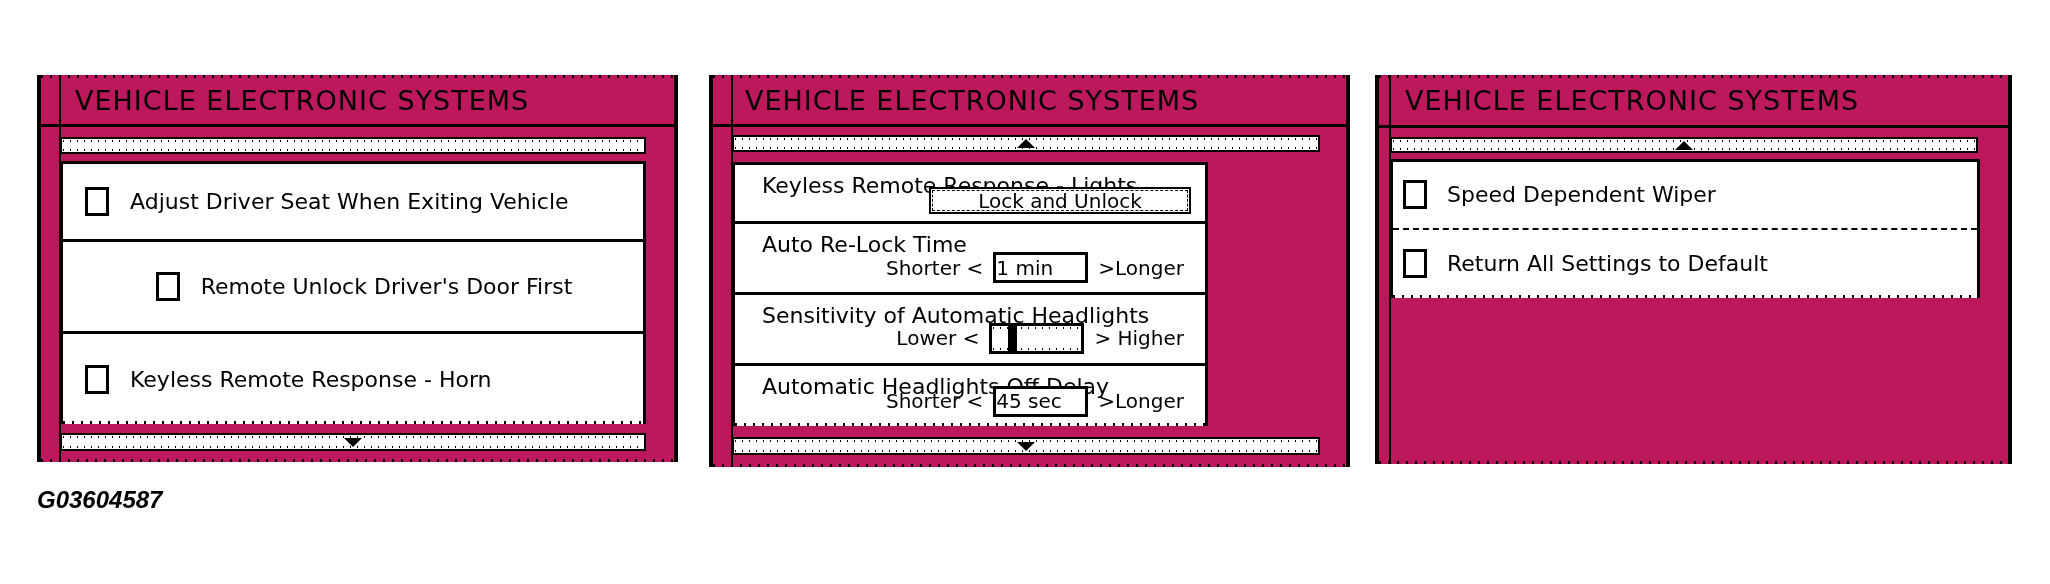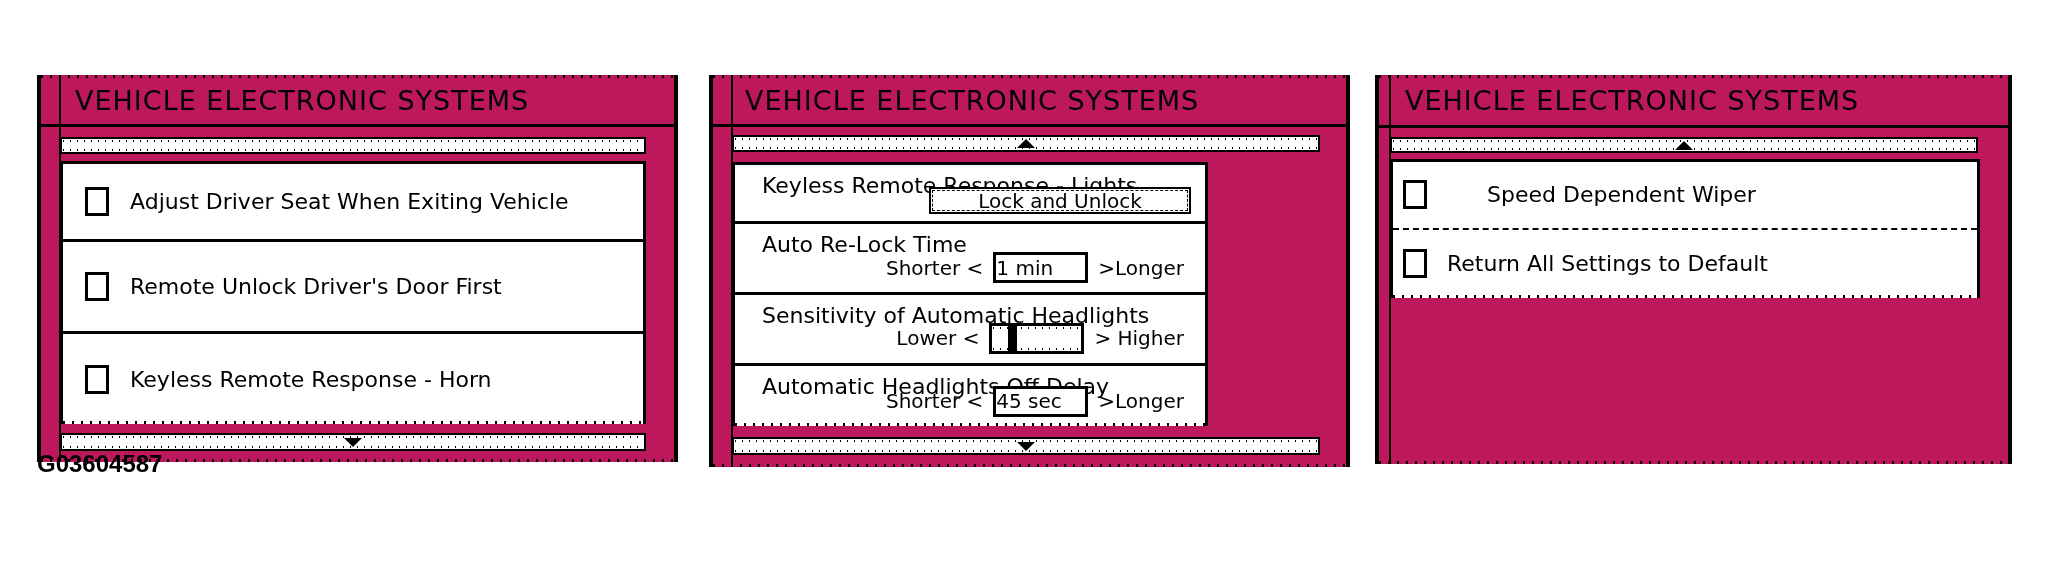--- a/index.html
+++ b/index.html
@@ -188,7 +188,7 @@
     </div>
 
     <div class="list" style="left:11px;top:84px;width:590px;height:139px;">
-      <div class="row" style="flex:68 0 0;gap:40px;">
+      <div class="row" style="flex:68 0 0;">
         <span class="checkbox" style="margin-left:10px;"></span>
         <span class="label" style="margin-left:20px;">Speed Dependent Wiper</span>
       </div>

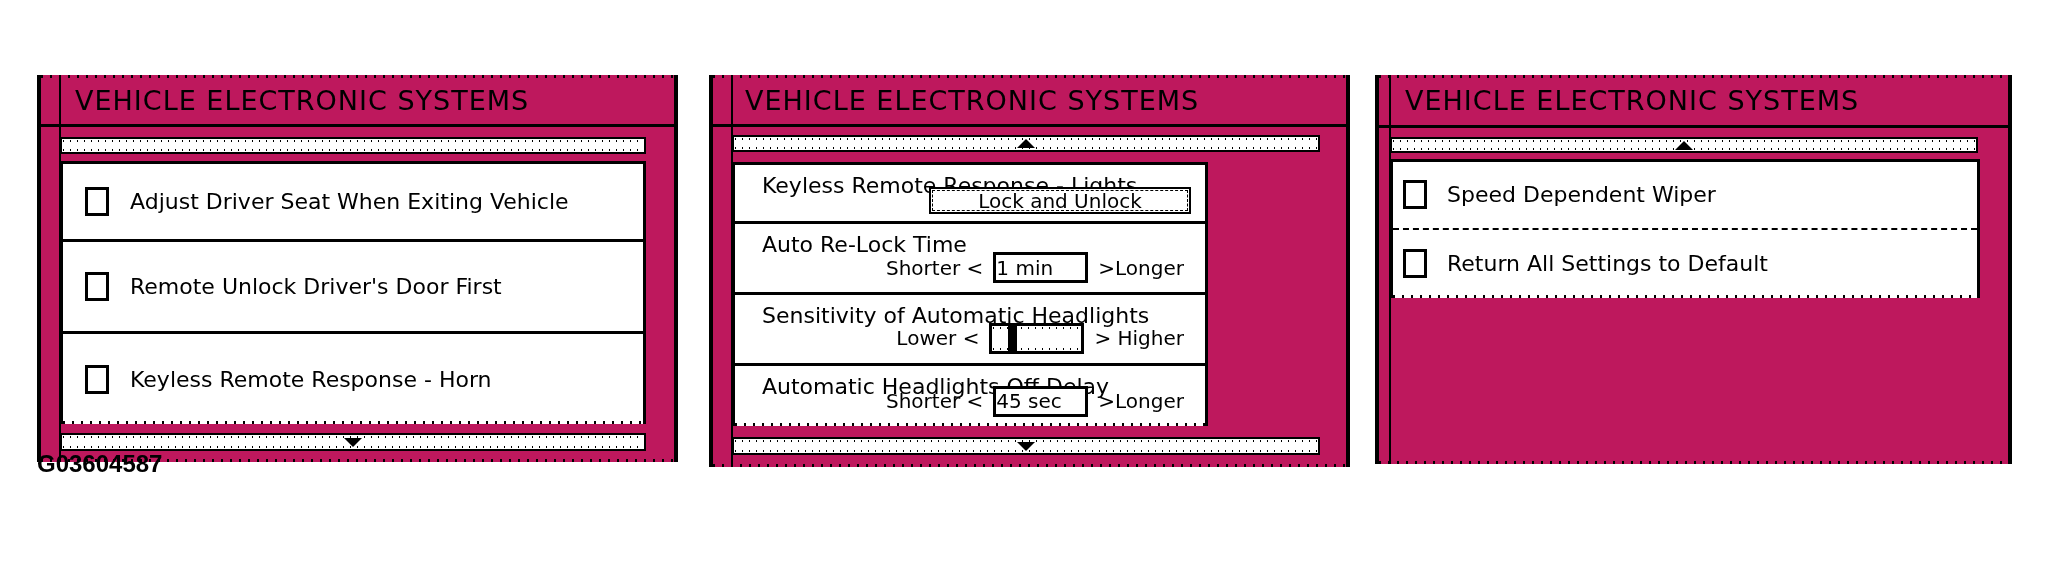--- a/index.html
+++ b/index.html
@@ -84,7 +84,7 @@
         <span class="checkbox" style="margin-left:22px;"></span>
         <span class="label" style="margin-left:21px;">Adjust Driver Seat When Exiting Vehicle</span>
       </div>
-      <div class="row sep" style="flex:92 0 0;">
+      <div class="row sep" style="flex:92 0 0;justify-content:center;">
         <span class="checkbox" style="margin-left:22px;"></span>
         <span class="label" style="margin-left:21px;">Remote Unlock Driver's Door First</span>
       </div>

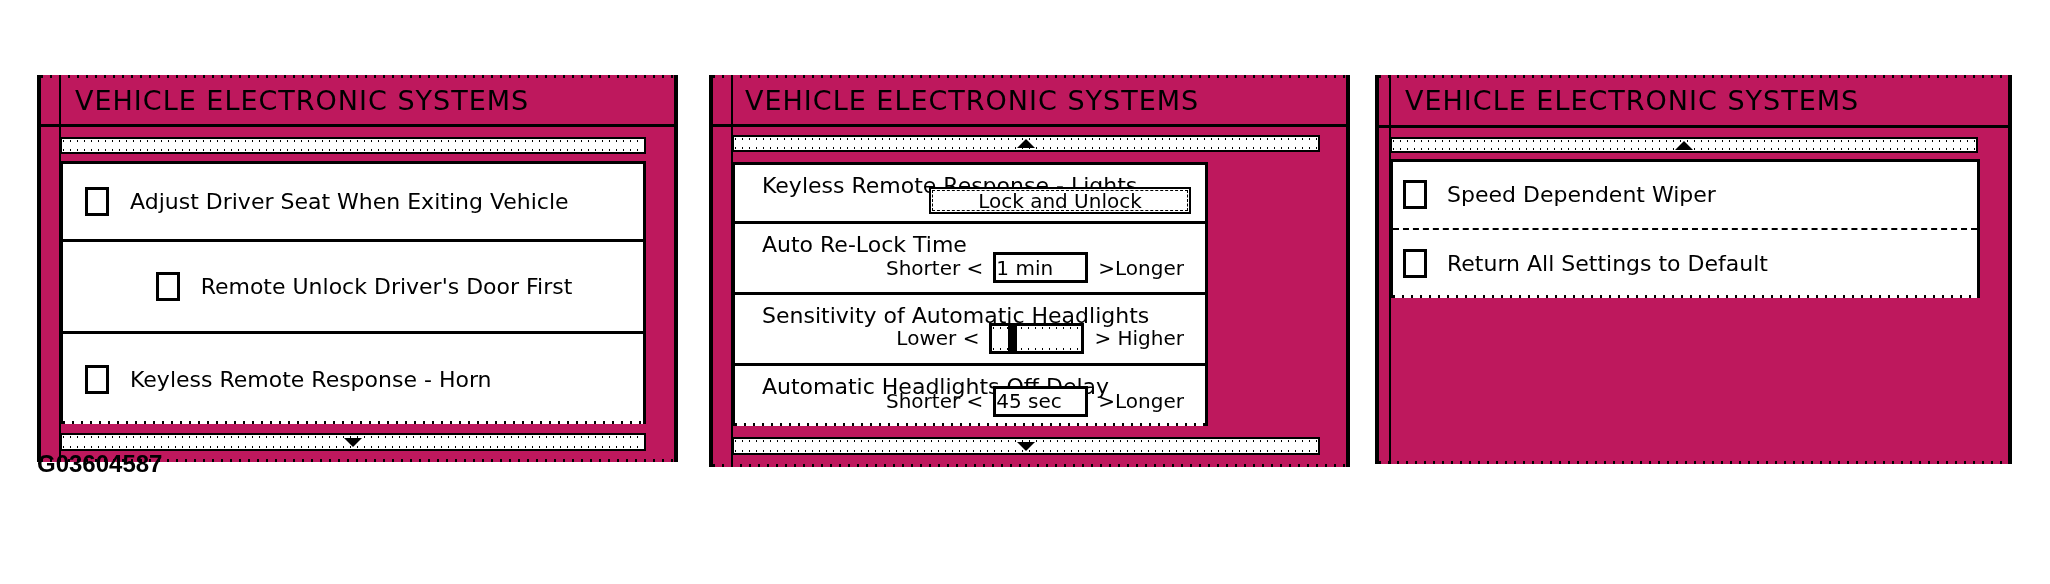--- a/index.html
+++ b/index.html
@@ -58,8 +58,8 @@
   .slider { position:relative; width:95px; height:31px; border:3px solid #000; box-sizing:border-box; background:#fff; }
   .slider .thumb { position:absolute; top:0; bottom:0; width:9px; background:#000; }
 
-  .figure-id { position:absolute; left:37px; top:450px; font-family:"Liberation Sans", sans-serif;
-               font-weight:700; font-size:24px; }
+  .figure-id { position:absolute; left:37px; top:486px; font-family:"Liberation Sans", sans-serif;
+               font-weight:700; font-size:24px;font-style:italic; }
 </style>
 </head>
 <body>

